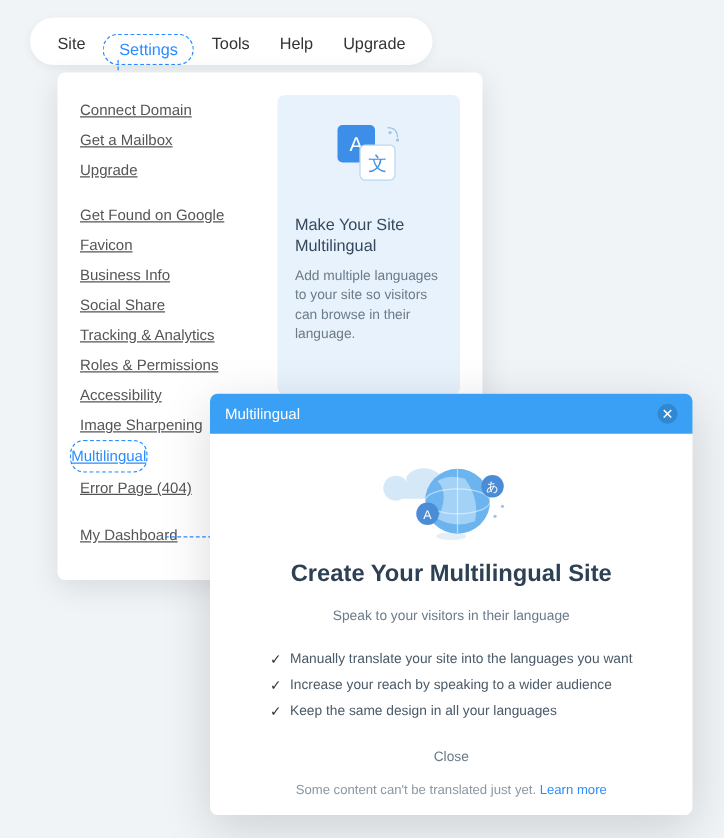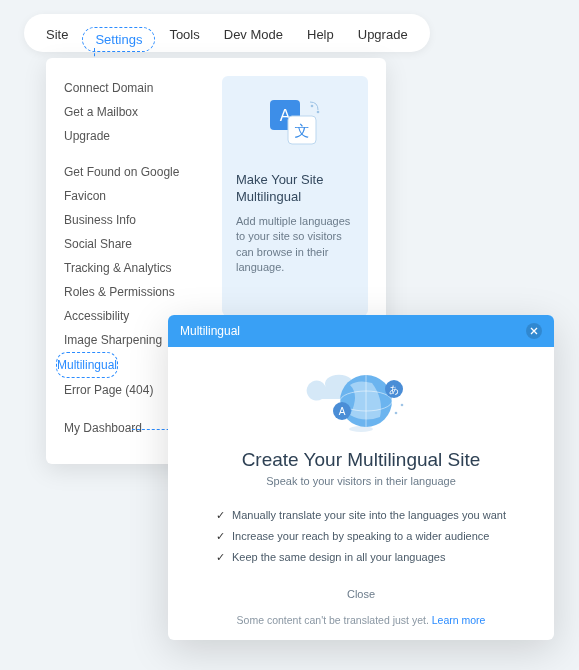--- a/index.html
+++ b/index.html
@@ -231,7 +231,6 @@
   <div class="toolbar-item">Site</div>
   <div class="toolbar-item settings-highlight">Settings</div>
   <div class="toolbar-item">Tools</div>
-  <div class="toolbar-item">Dev Mode</div>
   <div class="toolbar-item">Help</div>
   <div class="toolbar-item">Upgrade</div>
 </div>

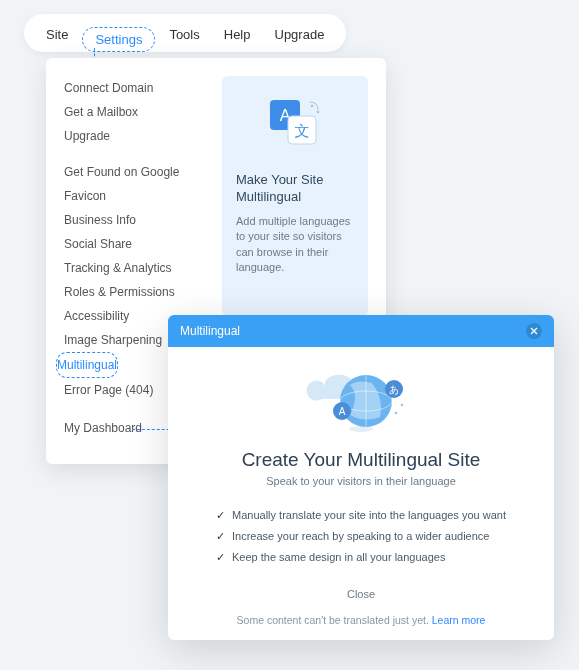--- a/index.html
+++ b/index.html
@@ -60,6 +60,7 @@
   .settings-list .item {
     padding: 5px 0;
     cursor: pointer;
+    text-decoration: underline;
   }
   .settings-list .spacer { height: 12px; }
   .settings-list .spacer2 { height: 14px; }

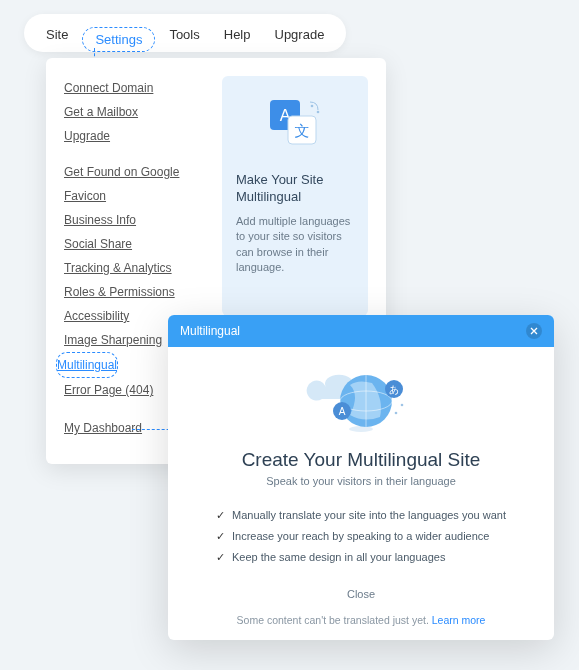--- a/index.html
+++ b/index.html
@@ -143,9 +143,9 @@
   }
   .modal-title {
     font-size: 19px;
-    font-weight: 400;
+    font-weight: 700;
     color: #2e4154;
-    margin-bottom: 4px;
+    margin-bottom: 16px;
   }
   .modal-sub {
     font-size: 11px;

